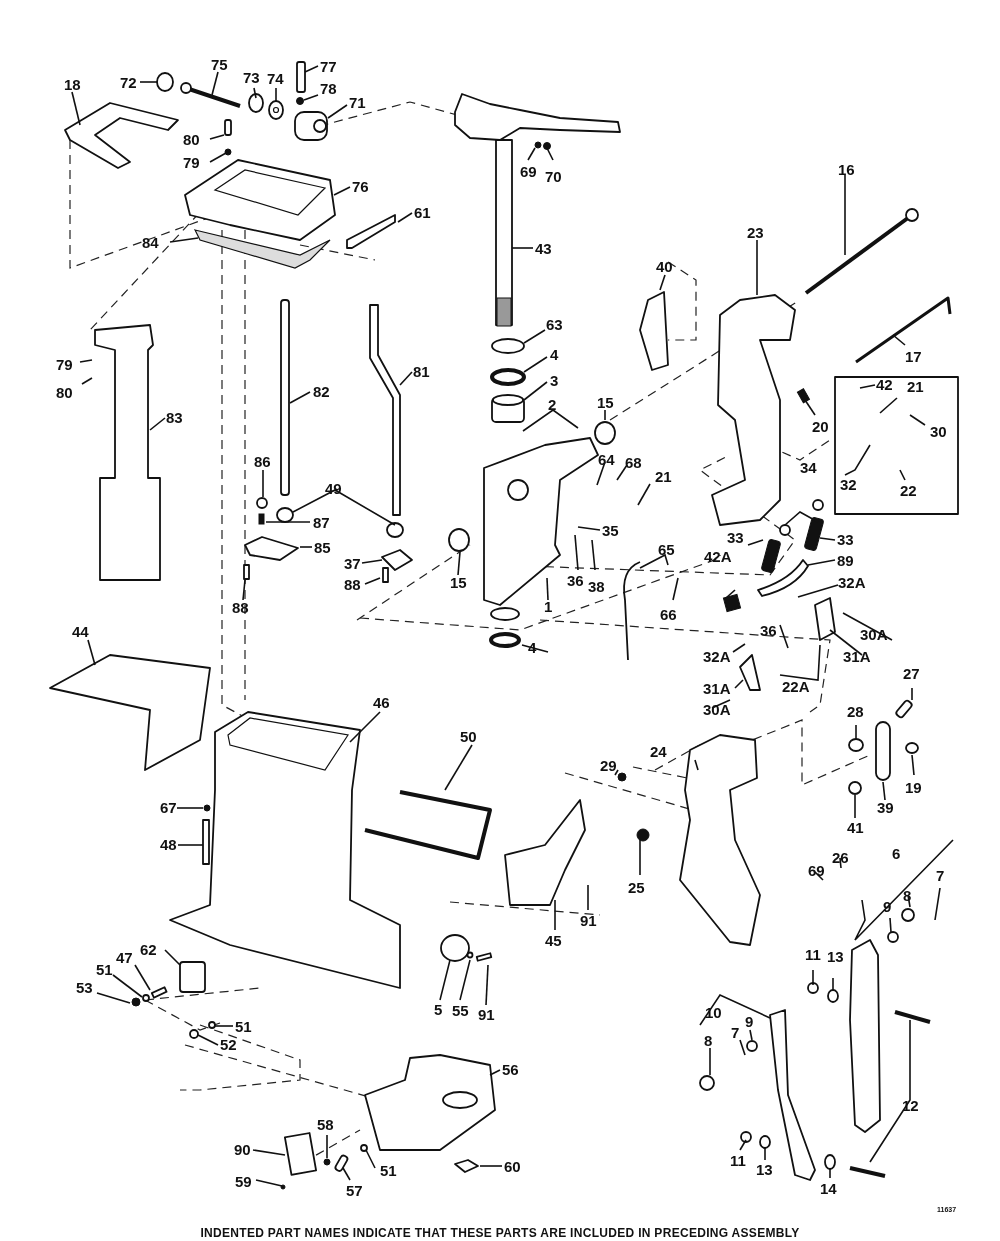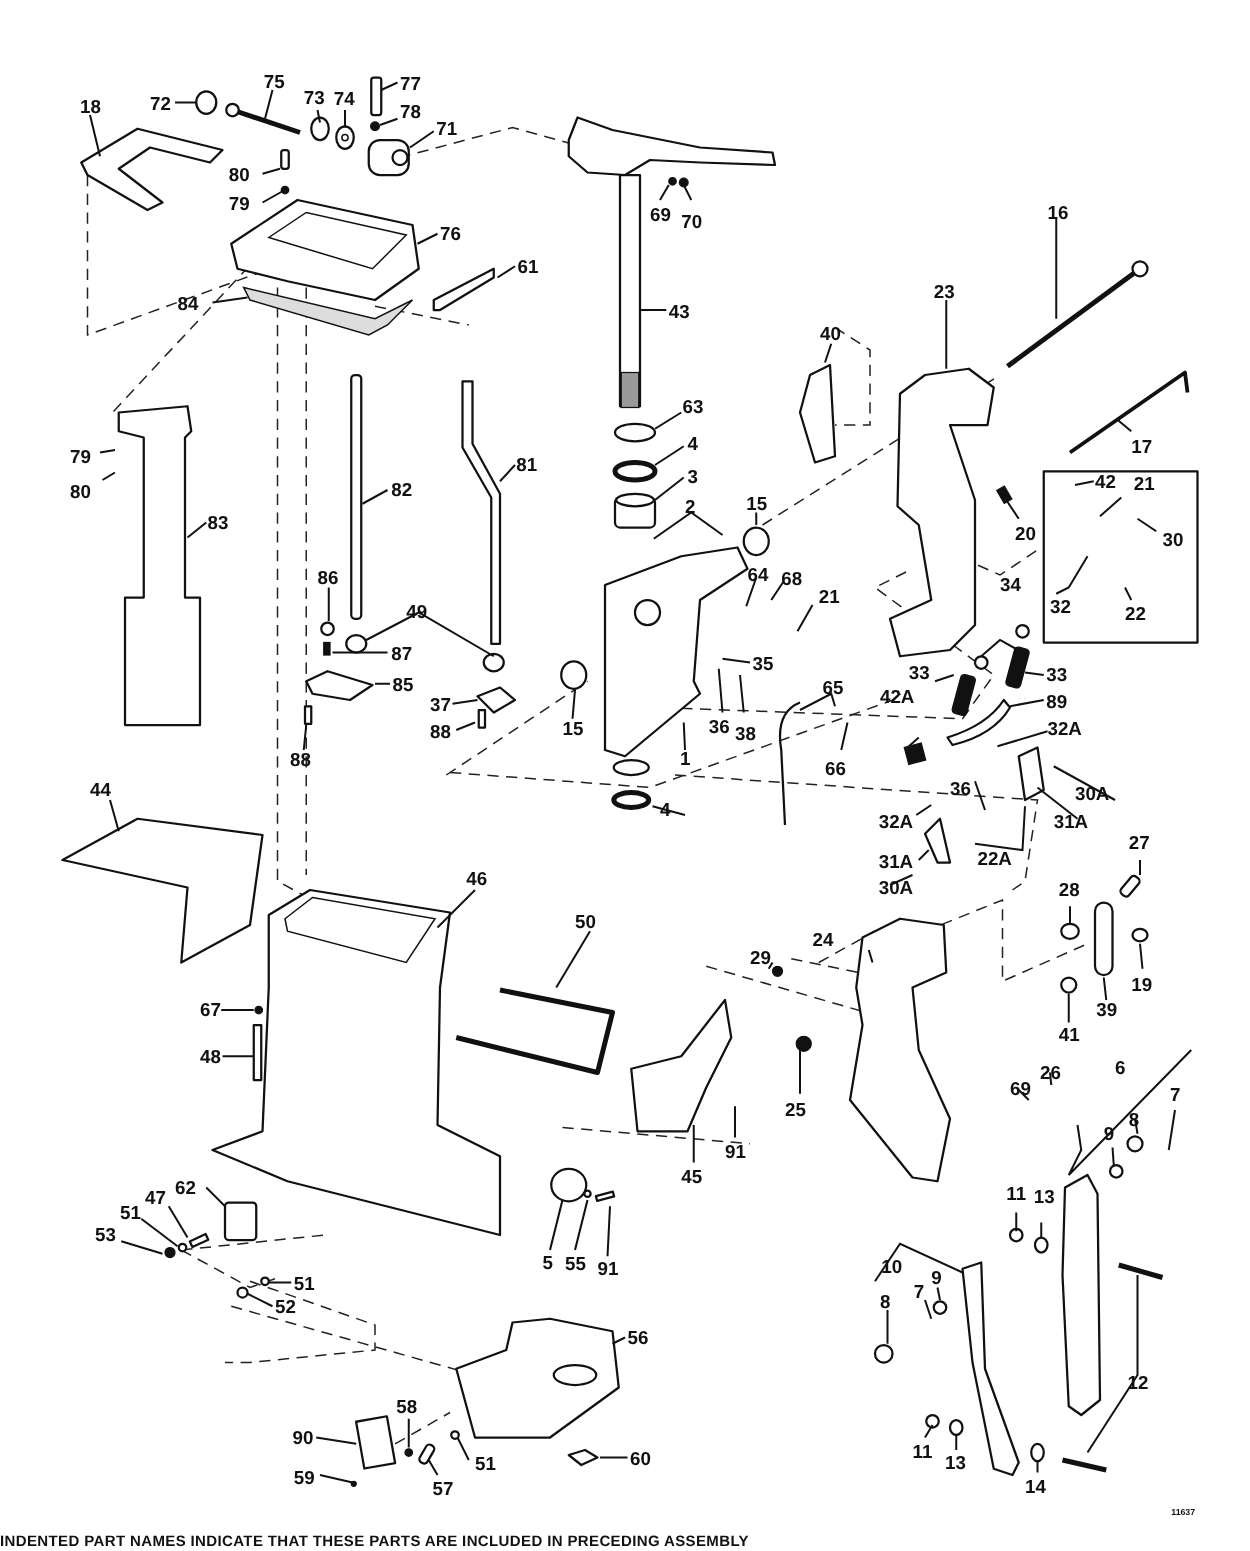--- a/index.html
+++ b/index.html
@@ -13,7 +13,7 @@
   .part-thin { stroke: #111; stroke-width: 1.2; fill: #fff; }
   .solid { fill: #111; stroke: #111; }
   .figno { font-family: "Liberation Sans", sans-serif; font-weight: bold; font-size: 7px; fill: #111; }
-  .footnote { position: absolute; left: 0; width: 1000px; top: 1226px; 
+  .footnote { position: absolute; left: 0; width: 1000px; top: 1226px; text-align: center;
               font-family: "Liberation Sans", sans-serif; font-weight: bold; font-size: 12px;
               letter-spacing: 0.3px; color: #111; white-space: nowrap; }
 </style>

